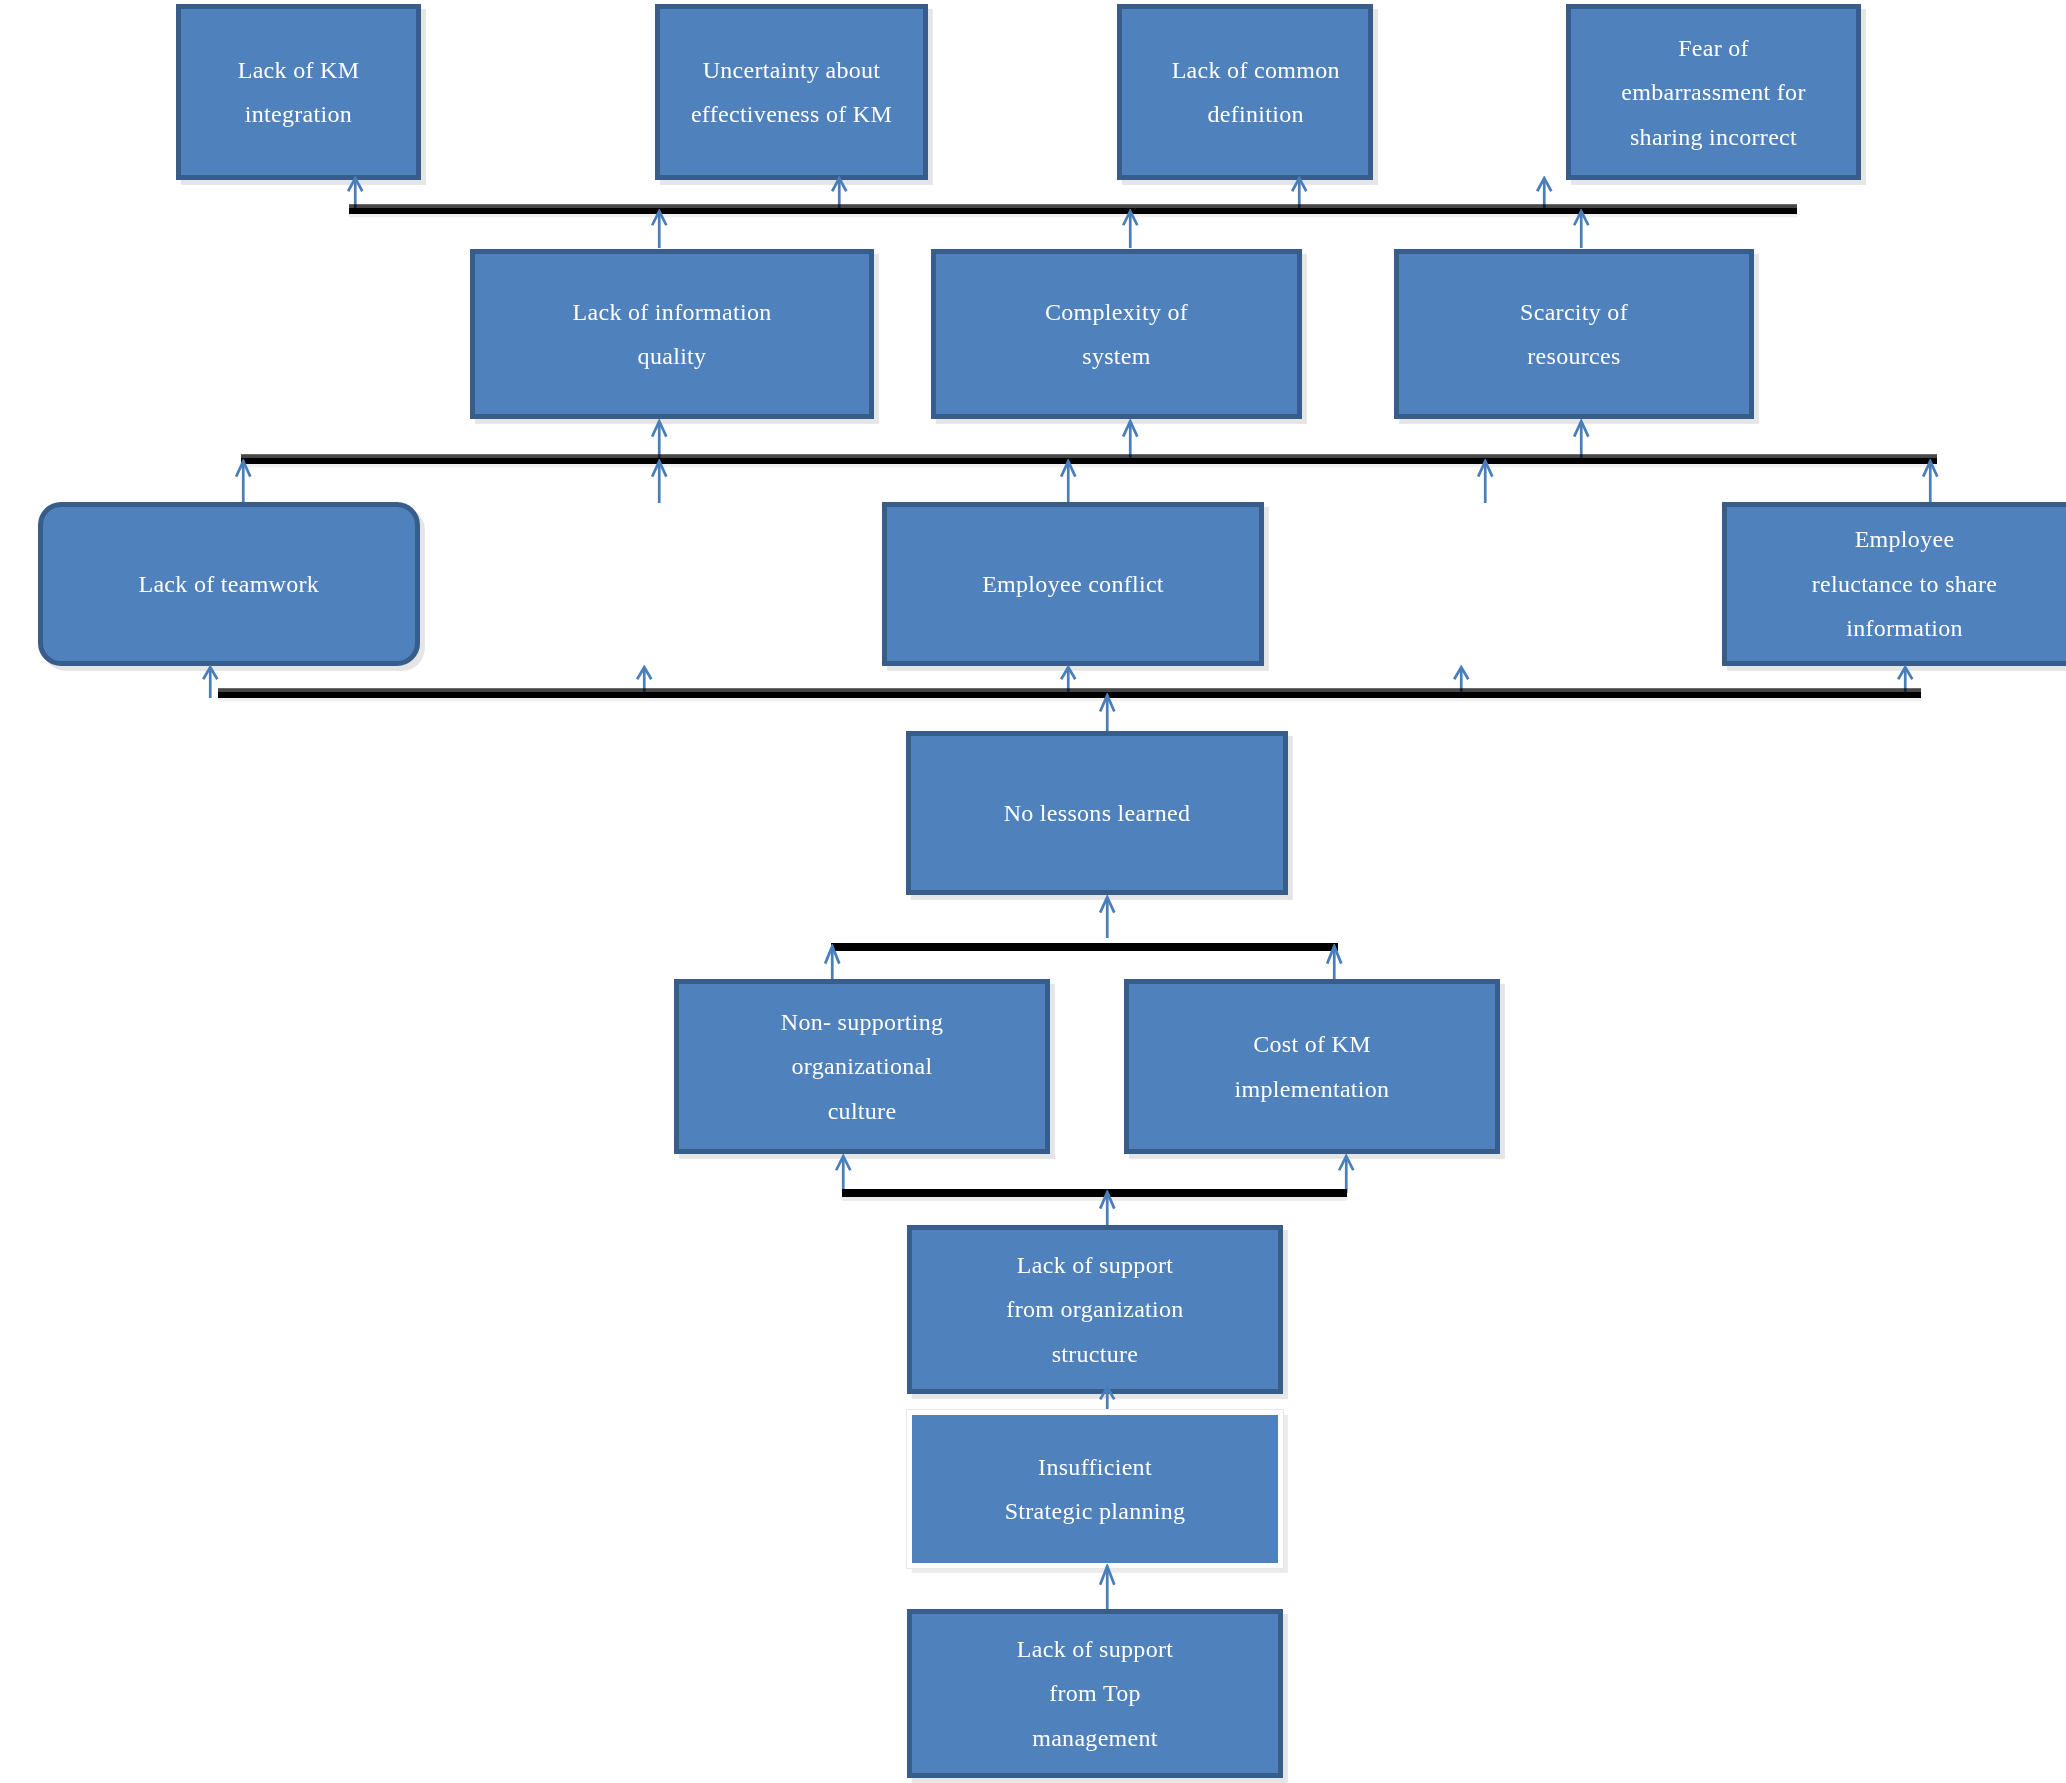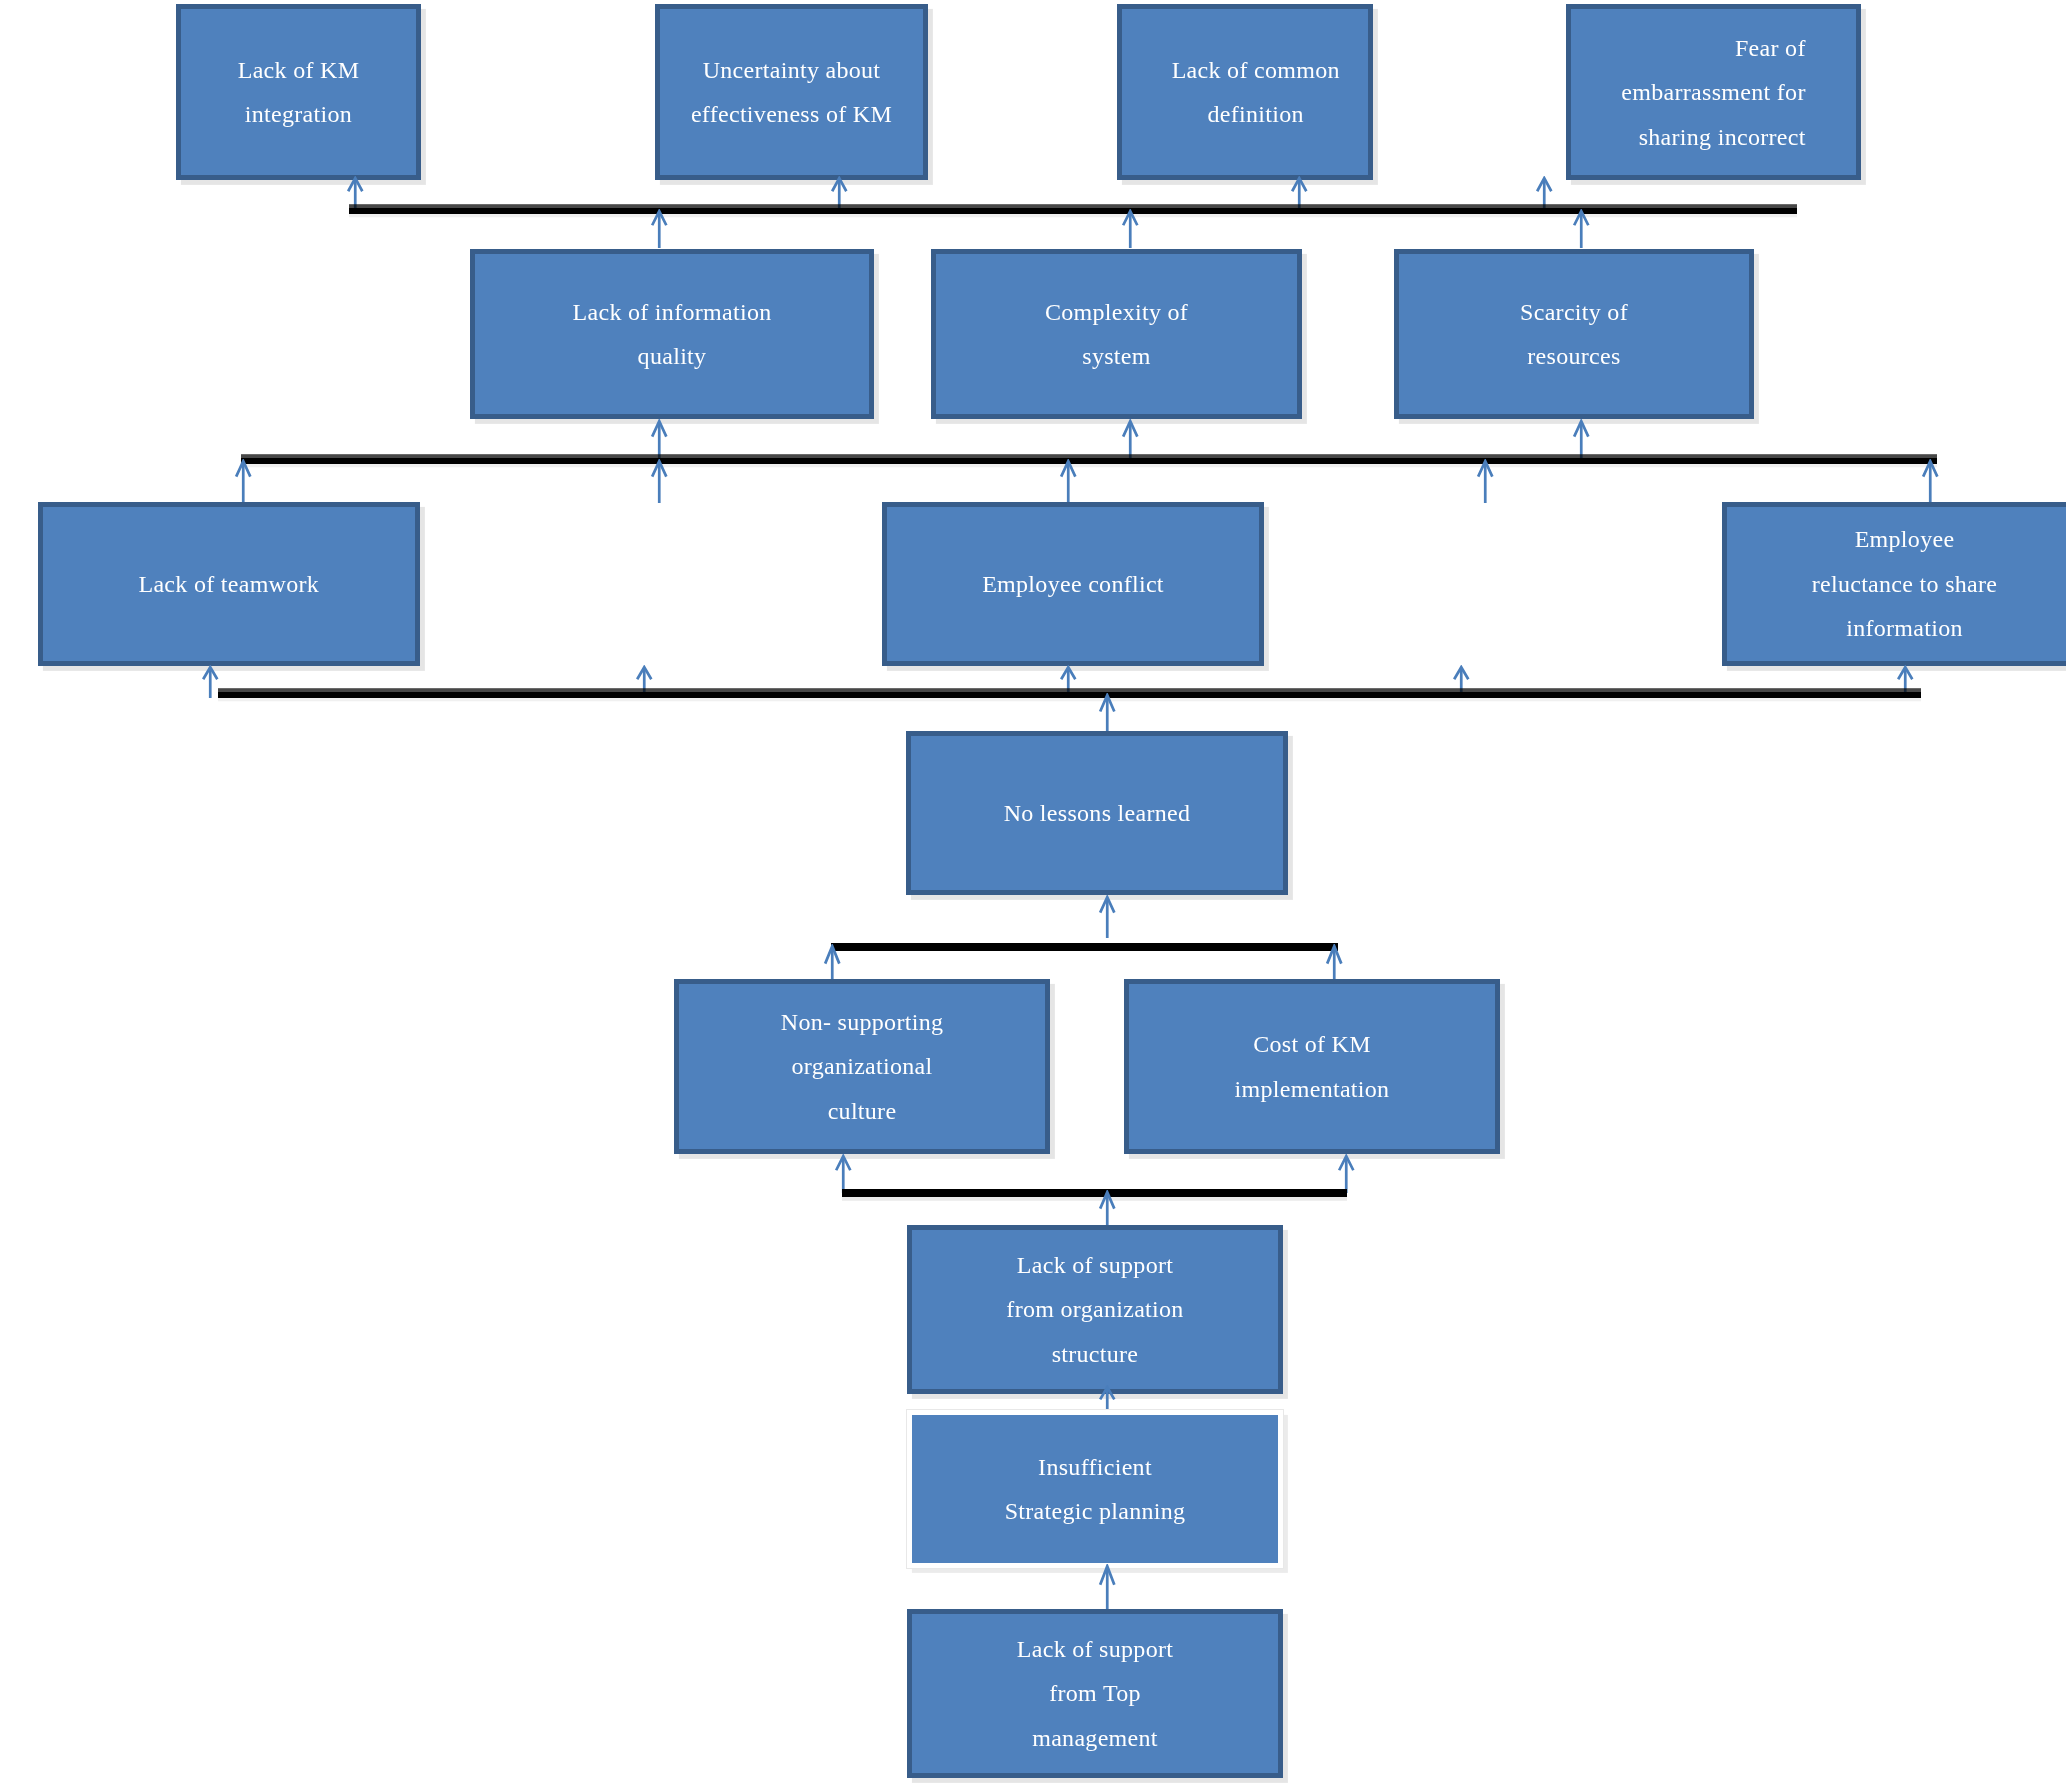--- a/index.html
+++ b/index.html
@@ -65,7 +65,7 @@
   <div class="node" style="left:1089px; top:4.4px; width:256px; height:176px;padding-left:29px;">Lack of common
 definition</div>
 
-  <div class="node" style="left:1538px; top:4.4px; width:295px; height:176px;text-align:right;">Fear of
+  <div class="node" style="left:1538px; top:4.4px; width:295px; height:176px;">Fear of
 embarrassment for
 sharing incorrect</div>
 

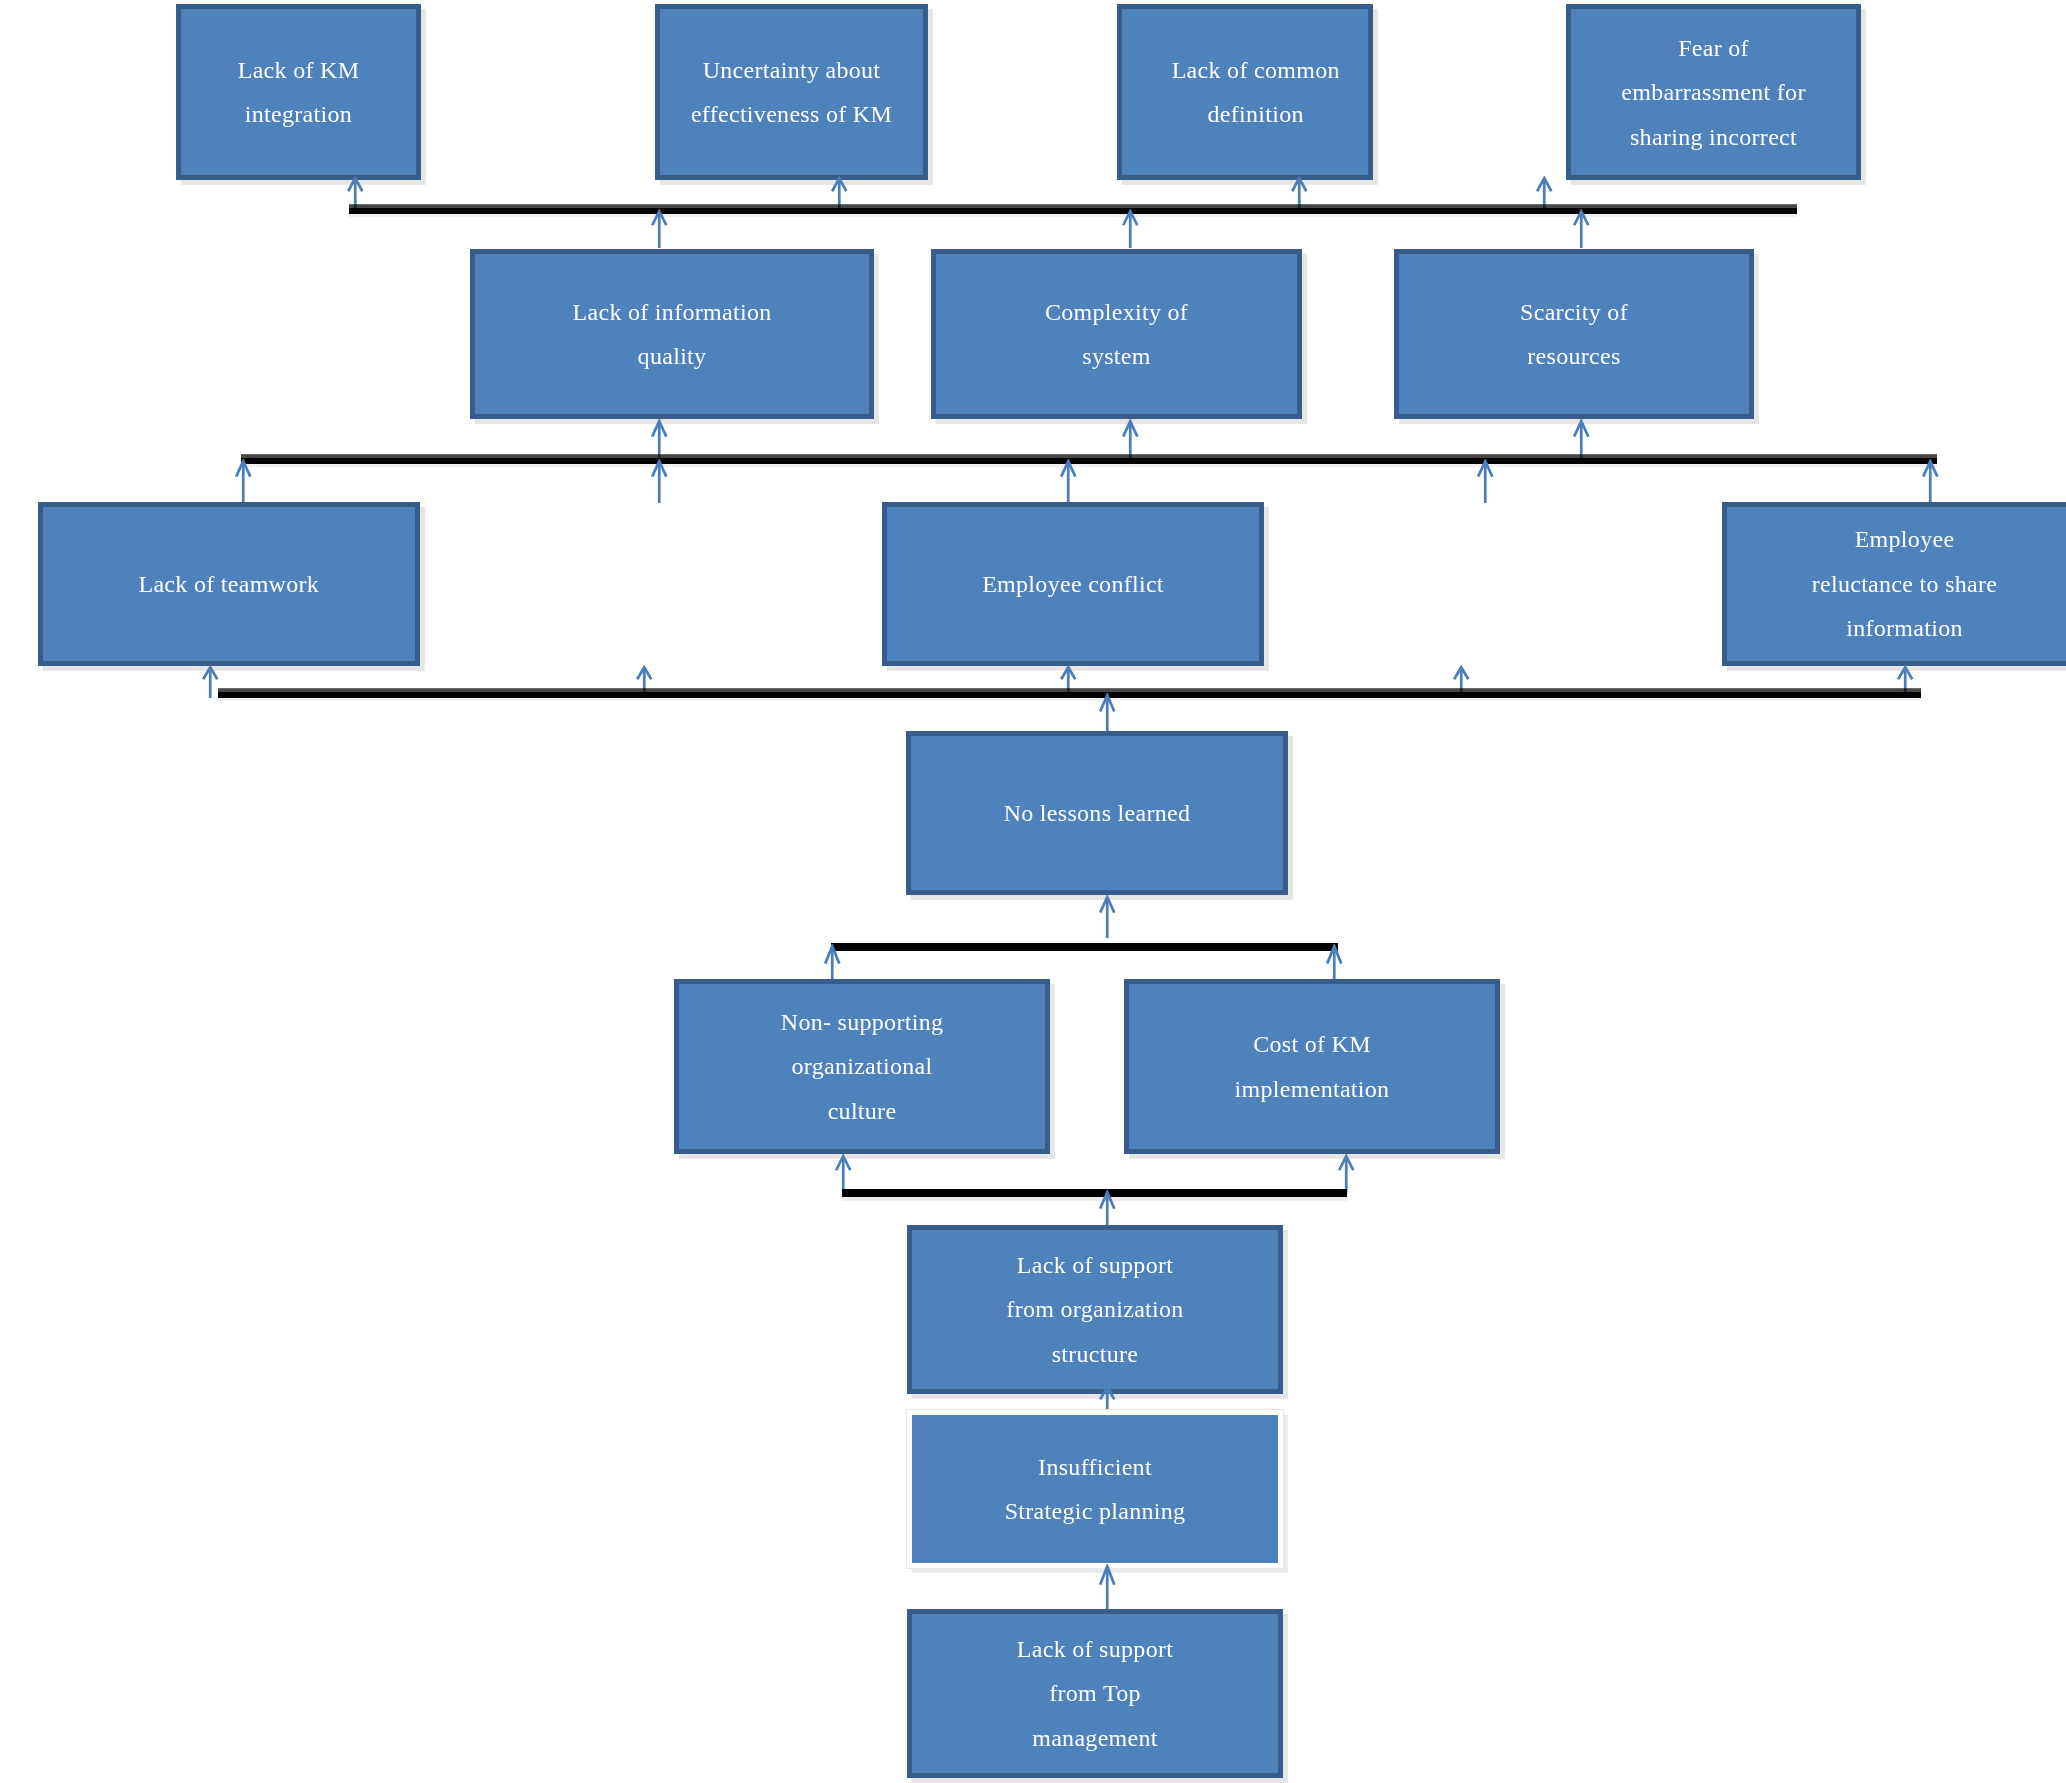--- a/index.html
+++ b/index.html
@@ -176,7 +176,7 @@
     </svg>
   </div>
 
-  <div class="node" style="left:9.8px; top:502px; width:382px; height:164px;">Lack of teamwork</div>
+  <div class="node" style="left:9.8px; top:502px; width:382px; height:164px;border-radius:23px;">Lack of teamwork</div>
 
 
   <div class="node" style="left:854px; top:502px; width:382px; height:164px;">Employee conflict</div>

